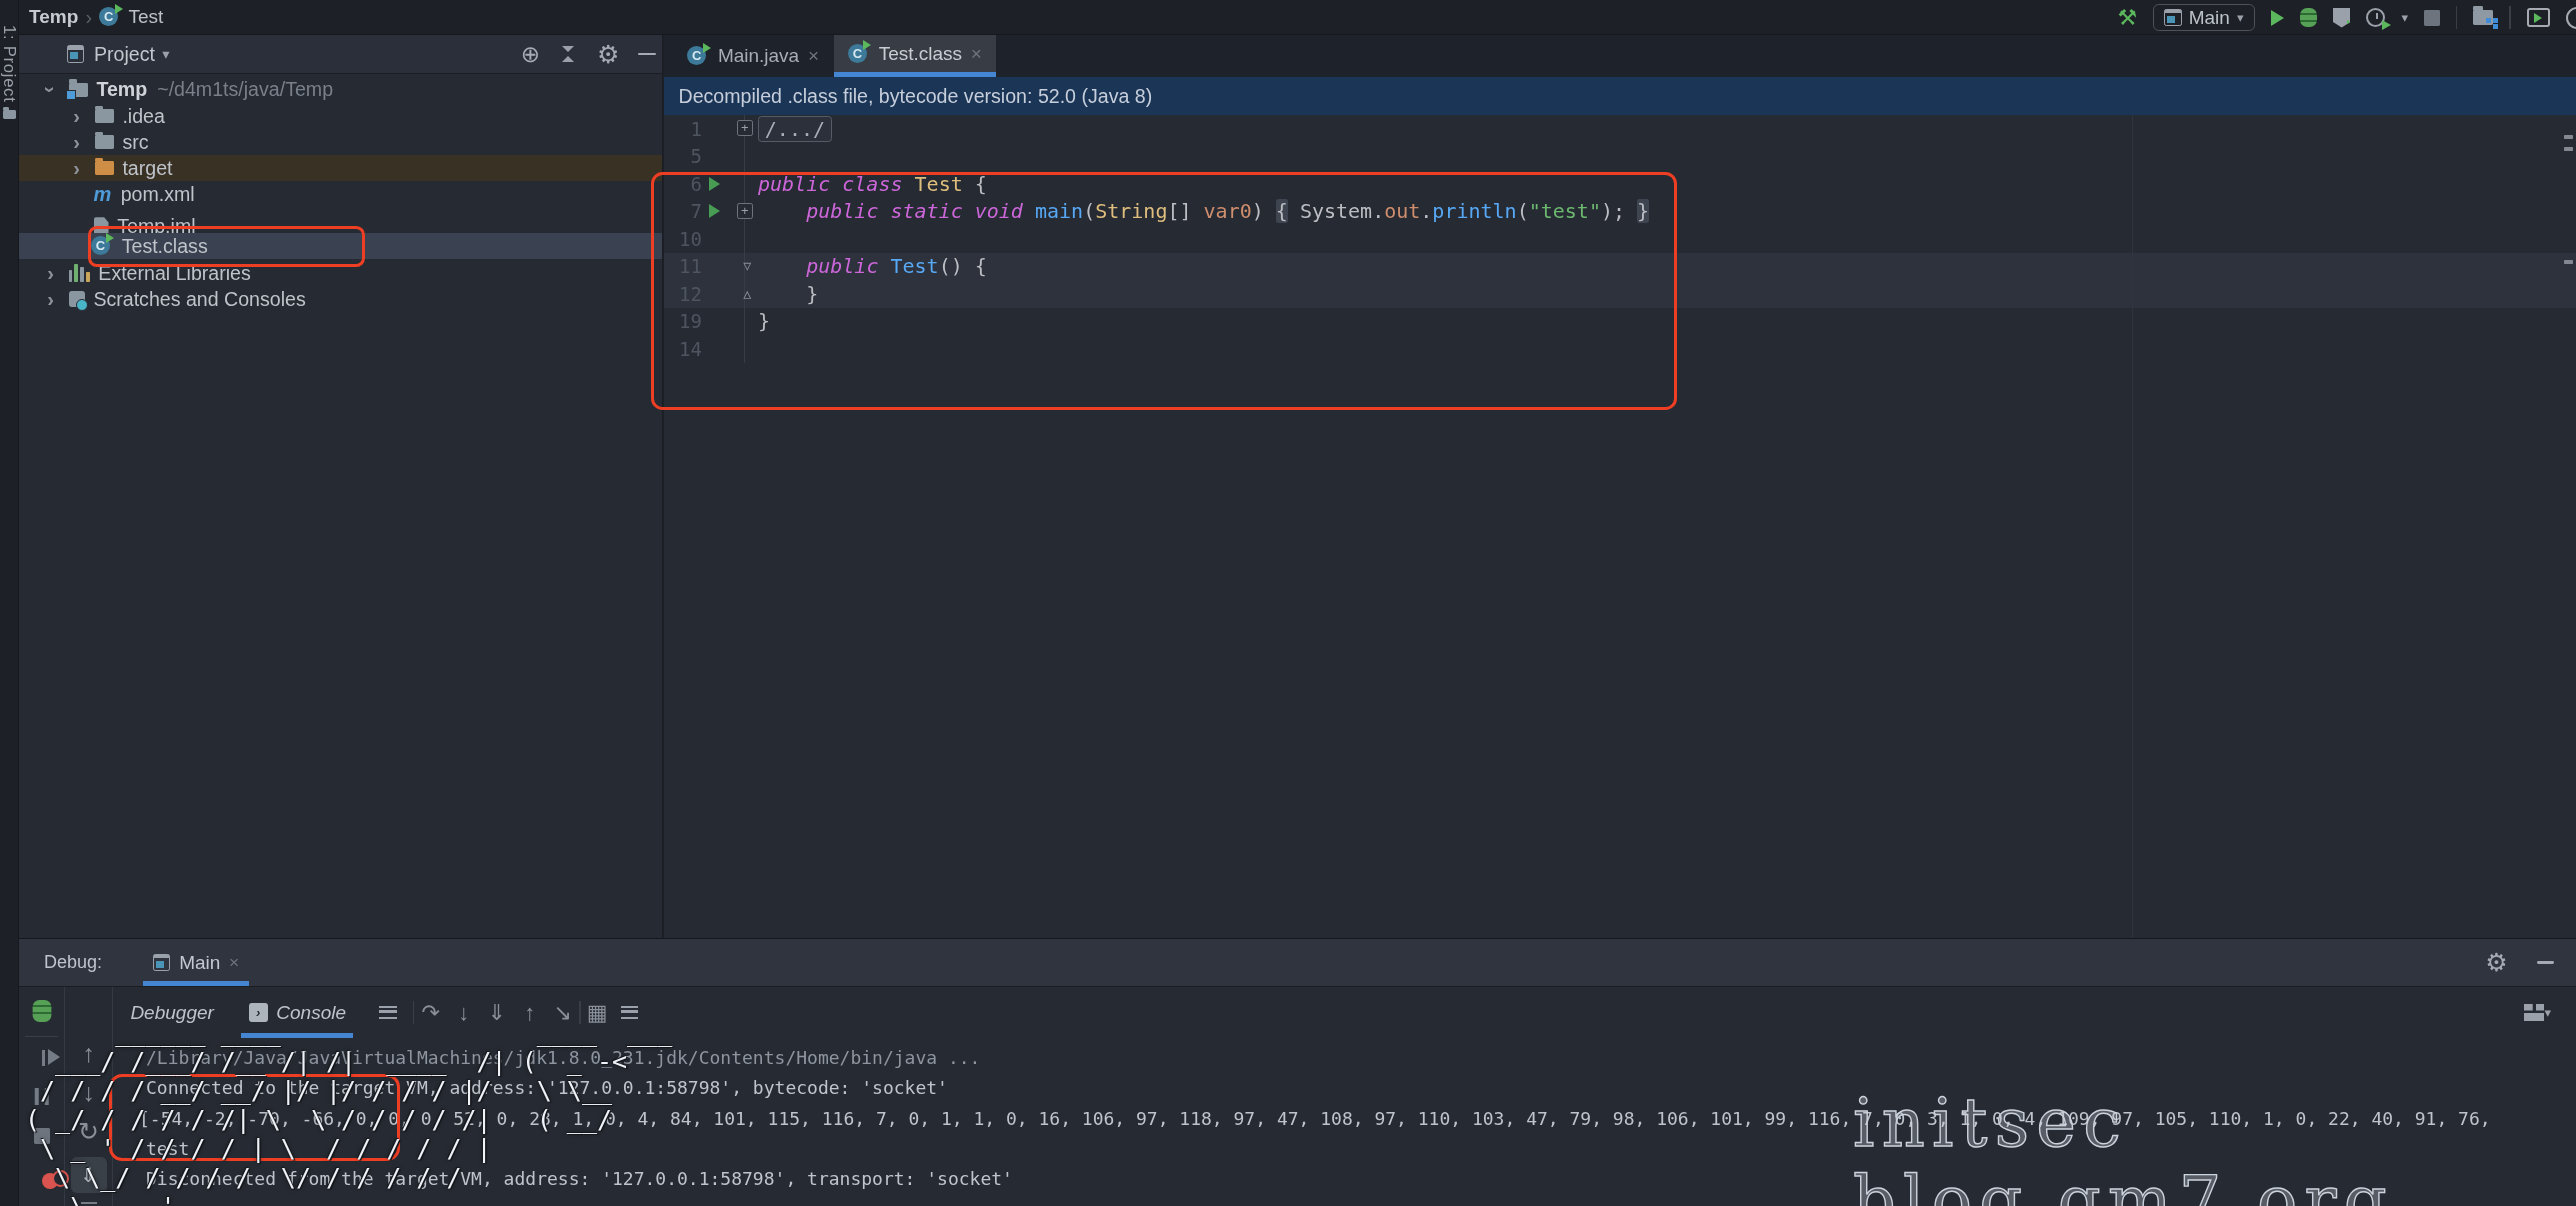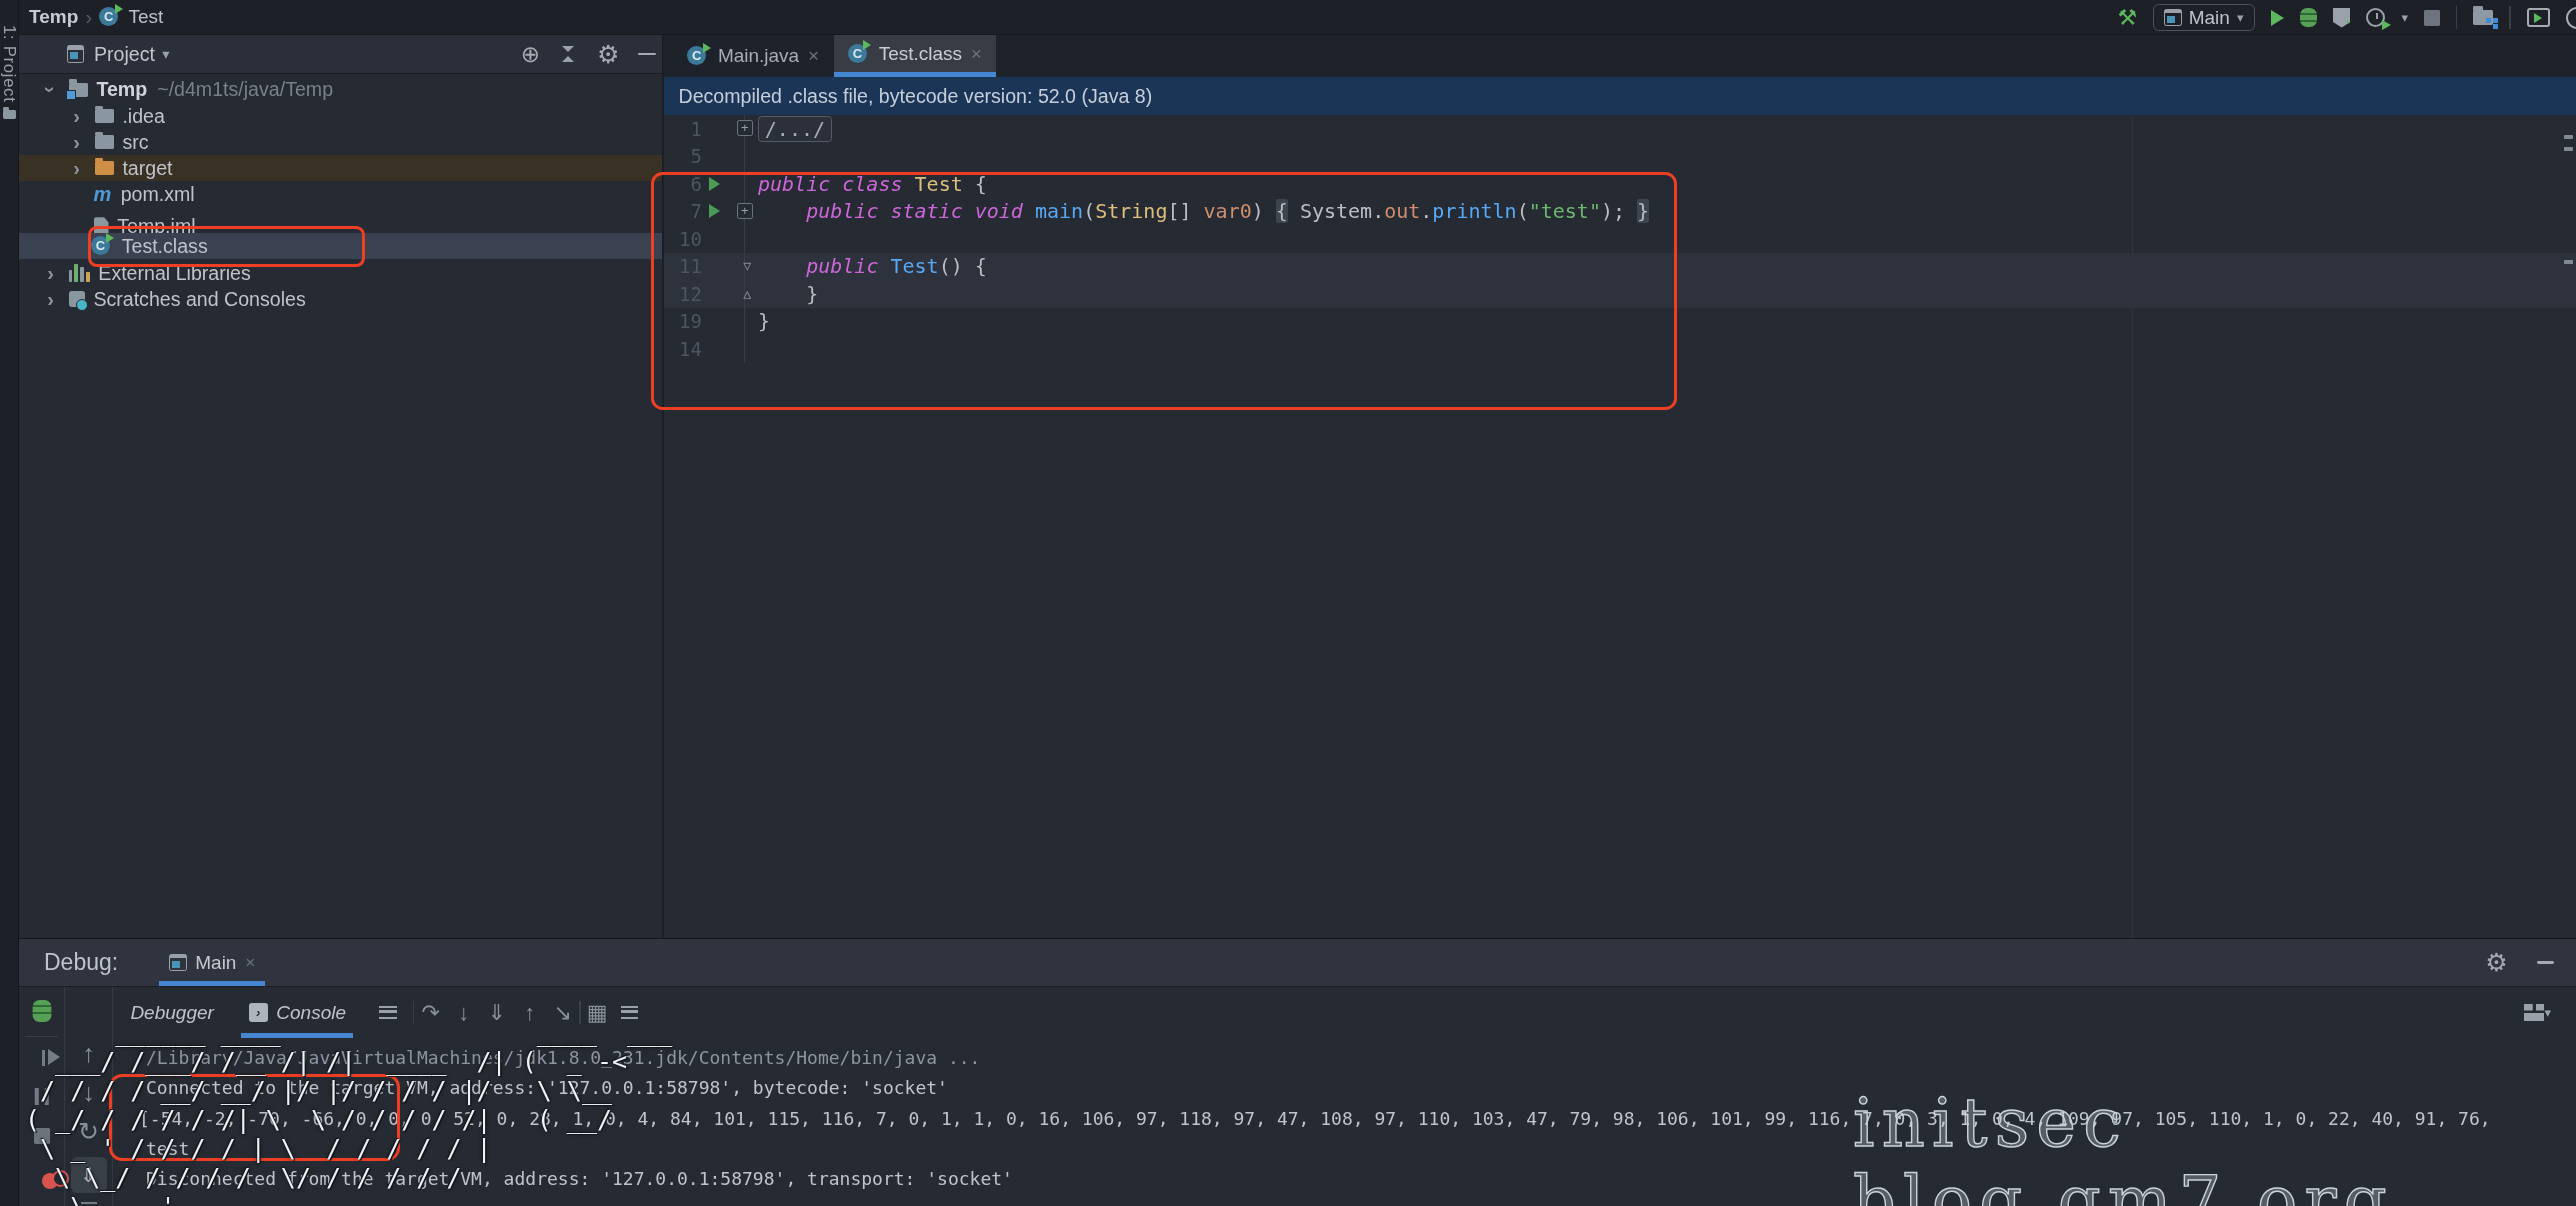--- a/index.html
+++ b/index.html
@@ -147,7 +147,7 @@
   #debug { position:absolute; left:19px; top:939px; right:0; bottom:0; background:#262A32; }
   #debug-header { position:absolute; left:0; top:0; right:0; height:48px; background:#2F343E;
     border-bottom:1.4px solid #1A1D23; display:flex; align-items:center; }
-  #debug-header .dlabel { font-size:23px; color:#BFC4CC; margin-left:25px; }
+  #debug-header .dlabel { font-size:18px; color:#BFC4CC; margin-left:25px; }
   #debug-session { display:flex; align-items:center; gap:8.7px; margin-left:41px; height:100%;
     position:relative; padding:0 10px; }
   #debug-session .underline { position:absolute; left:0; right:0; bottom:0; height:5px; background:var(--blue); }

